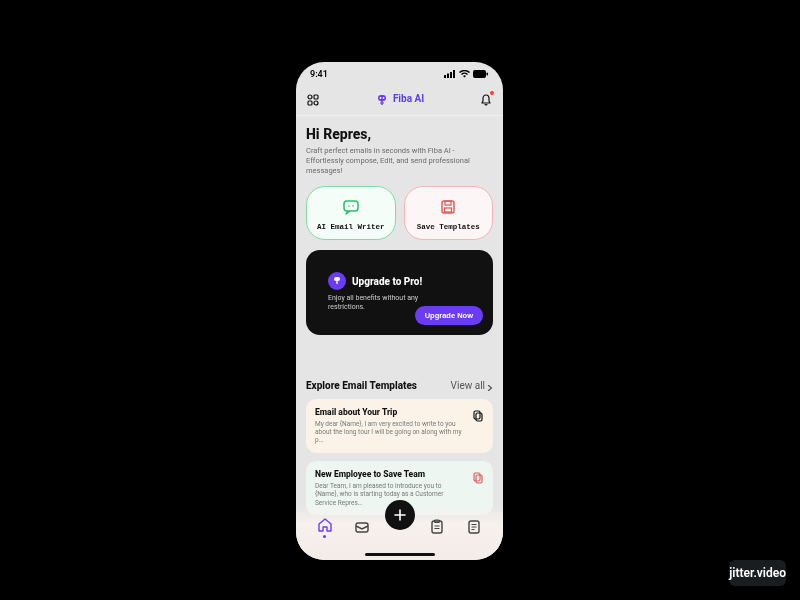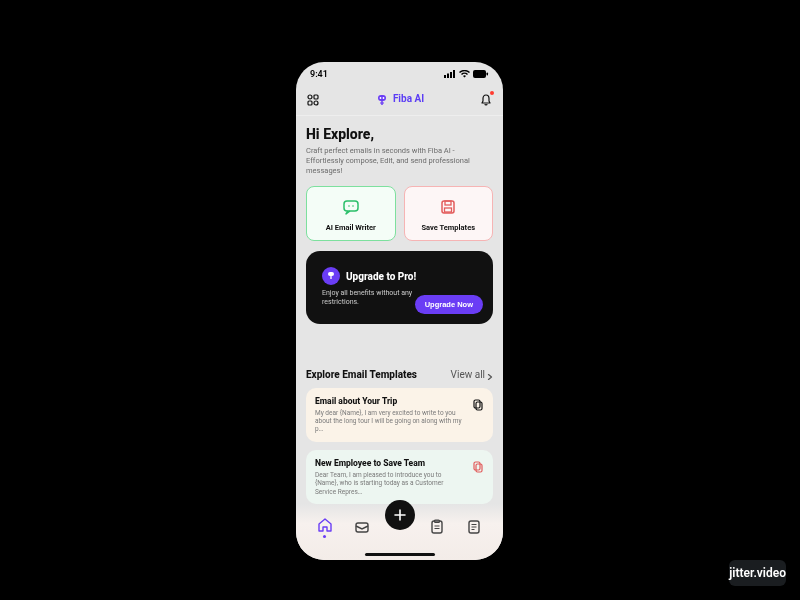--- a/index.html
+++ b/index.html
@@ -194,7 +194,7 @@
 
   <div class="content">
 
-    <div class="greeting">Hi Explore,</div>
+    <div class="greeting">Hi Repres,</div>
     <div class="subtext">Craft perfect emails in seconds with Fiba AI - Effortlessly compose, Edit, and send professional messages!</div>
 
     <div class="action-row">

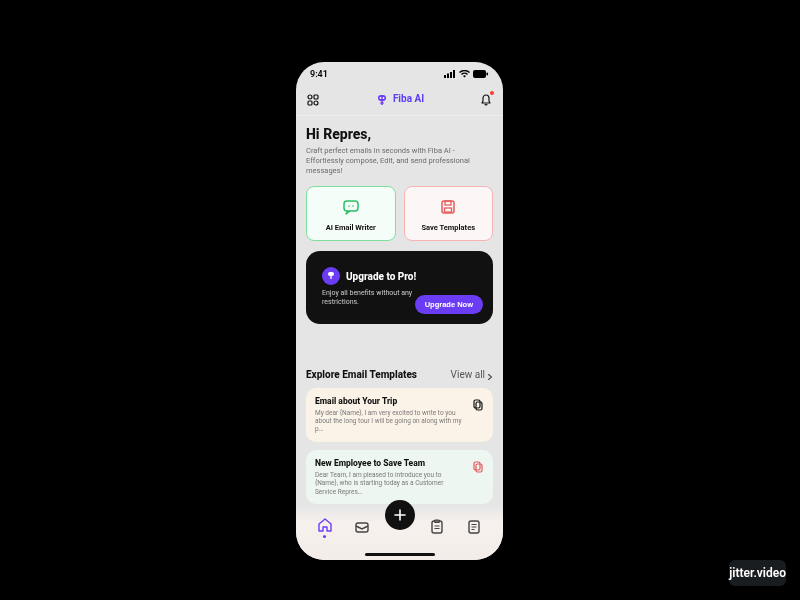--- a/index.html
+++ b/index.html
@@ -57,12 +57,13 @@
   .action-row { display: flex; gap: 8px; margin-bottom: 10px; }
   .action-card {
     flex: 1;
-    border-radius: 8px;
+    border-radius: 19px;
     padding: 10px 6px 8px;
     display: flex;
     flex-direction: column;
     align-items: center;
     gap: 6px;
+    font-family: Liberation Mono, monospace;
   }
   .action-card.green { border: 1.5px solid #7de09e; background: #f4fdf7; }
   .action-card.red   { border: 1.5px solid #f6b4b4; background: #fdf6f6; }

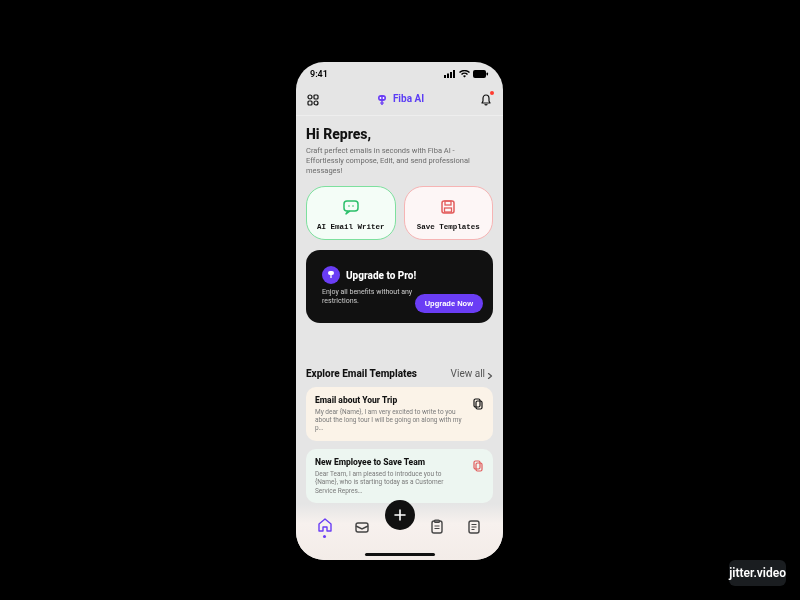--- a/index.html
+++ b/index.html
@@ -72,7 +72,7 @@
   .pro-card {
     background: #111;
     border-radius: 14px;
-    padding: 16px;
+    padding: 22px;
     margin-bottom: 10px;
     position: relative;
     overflow: hidden;

